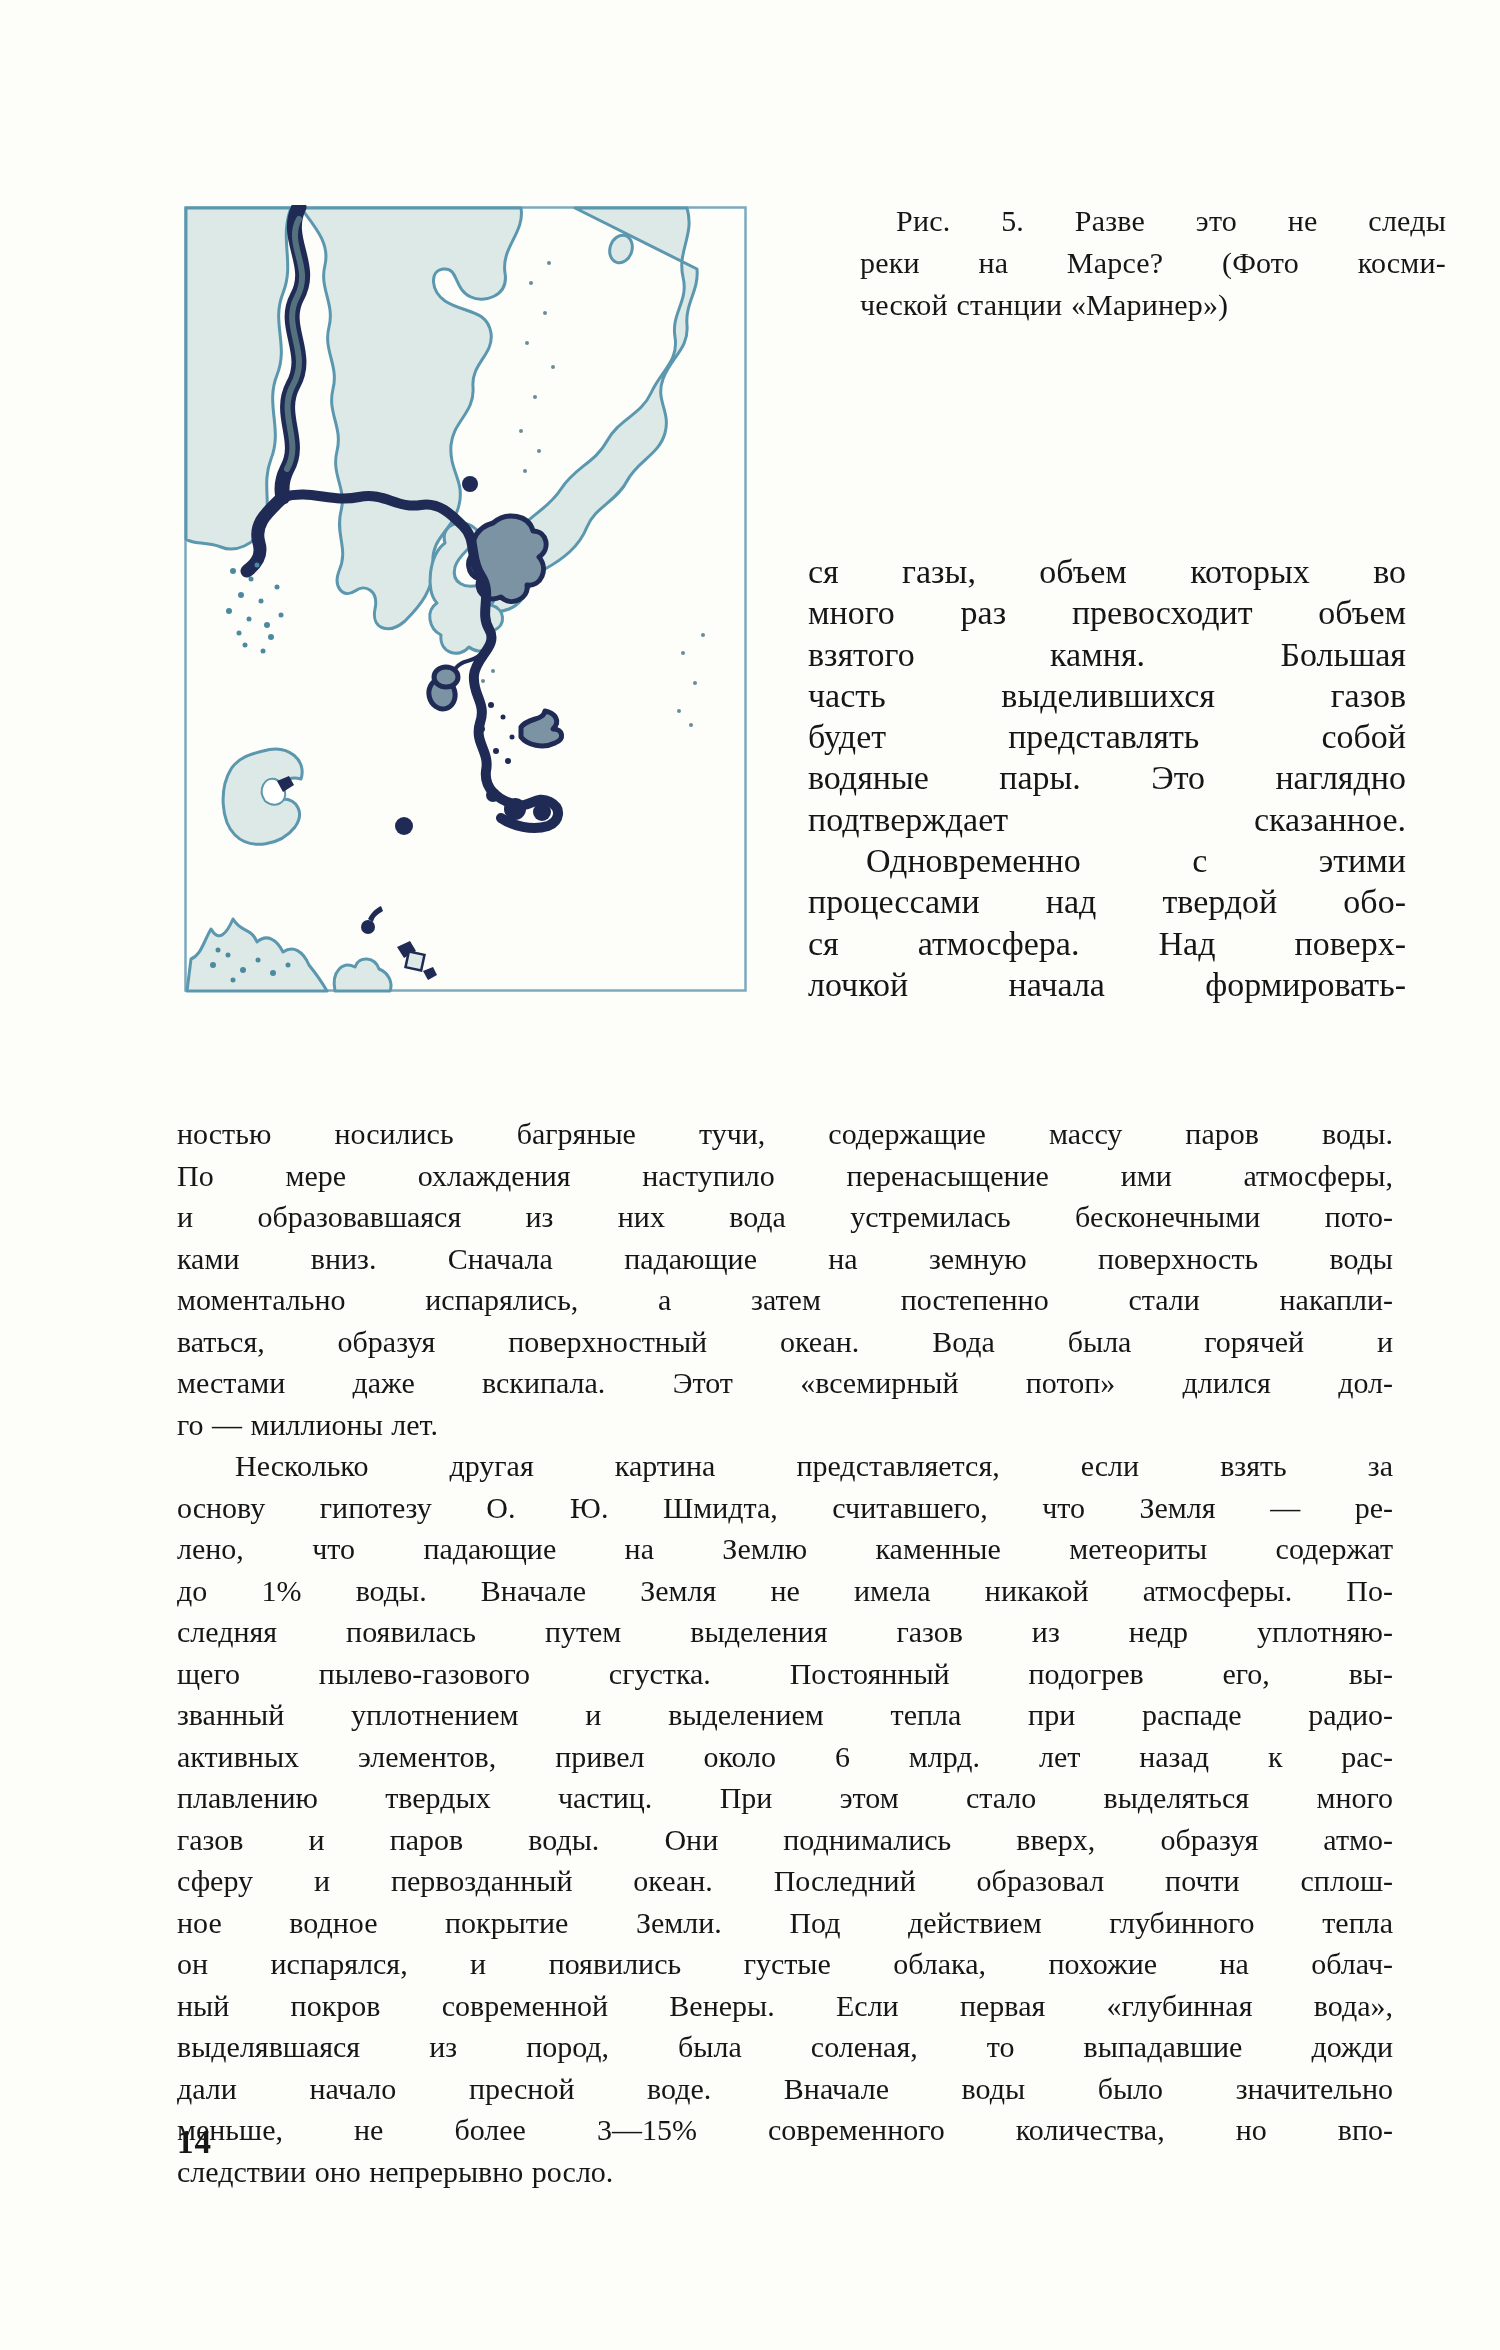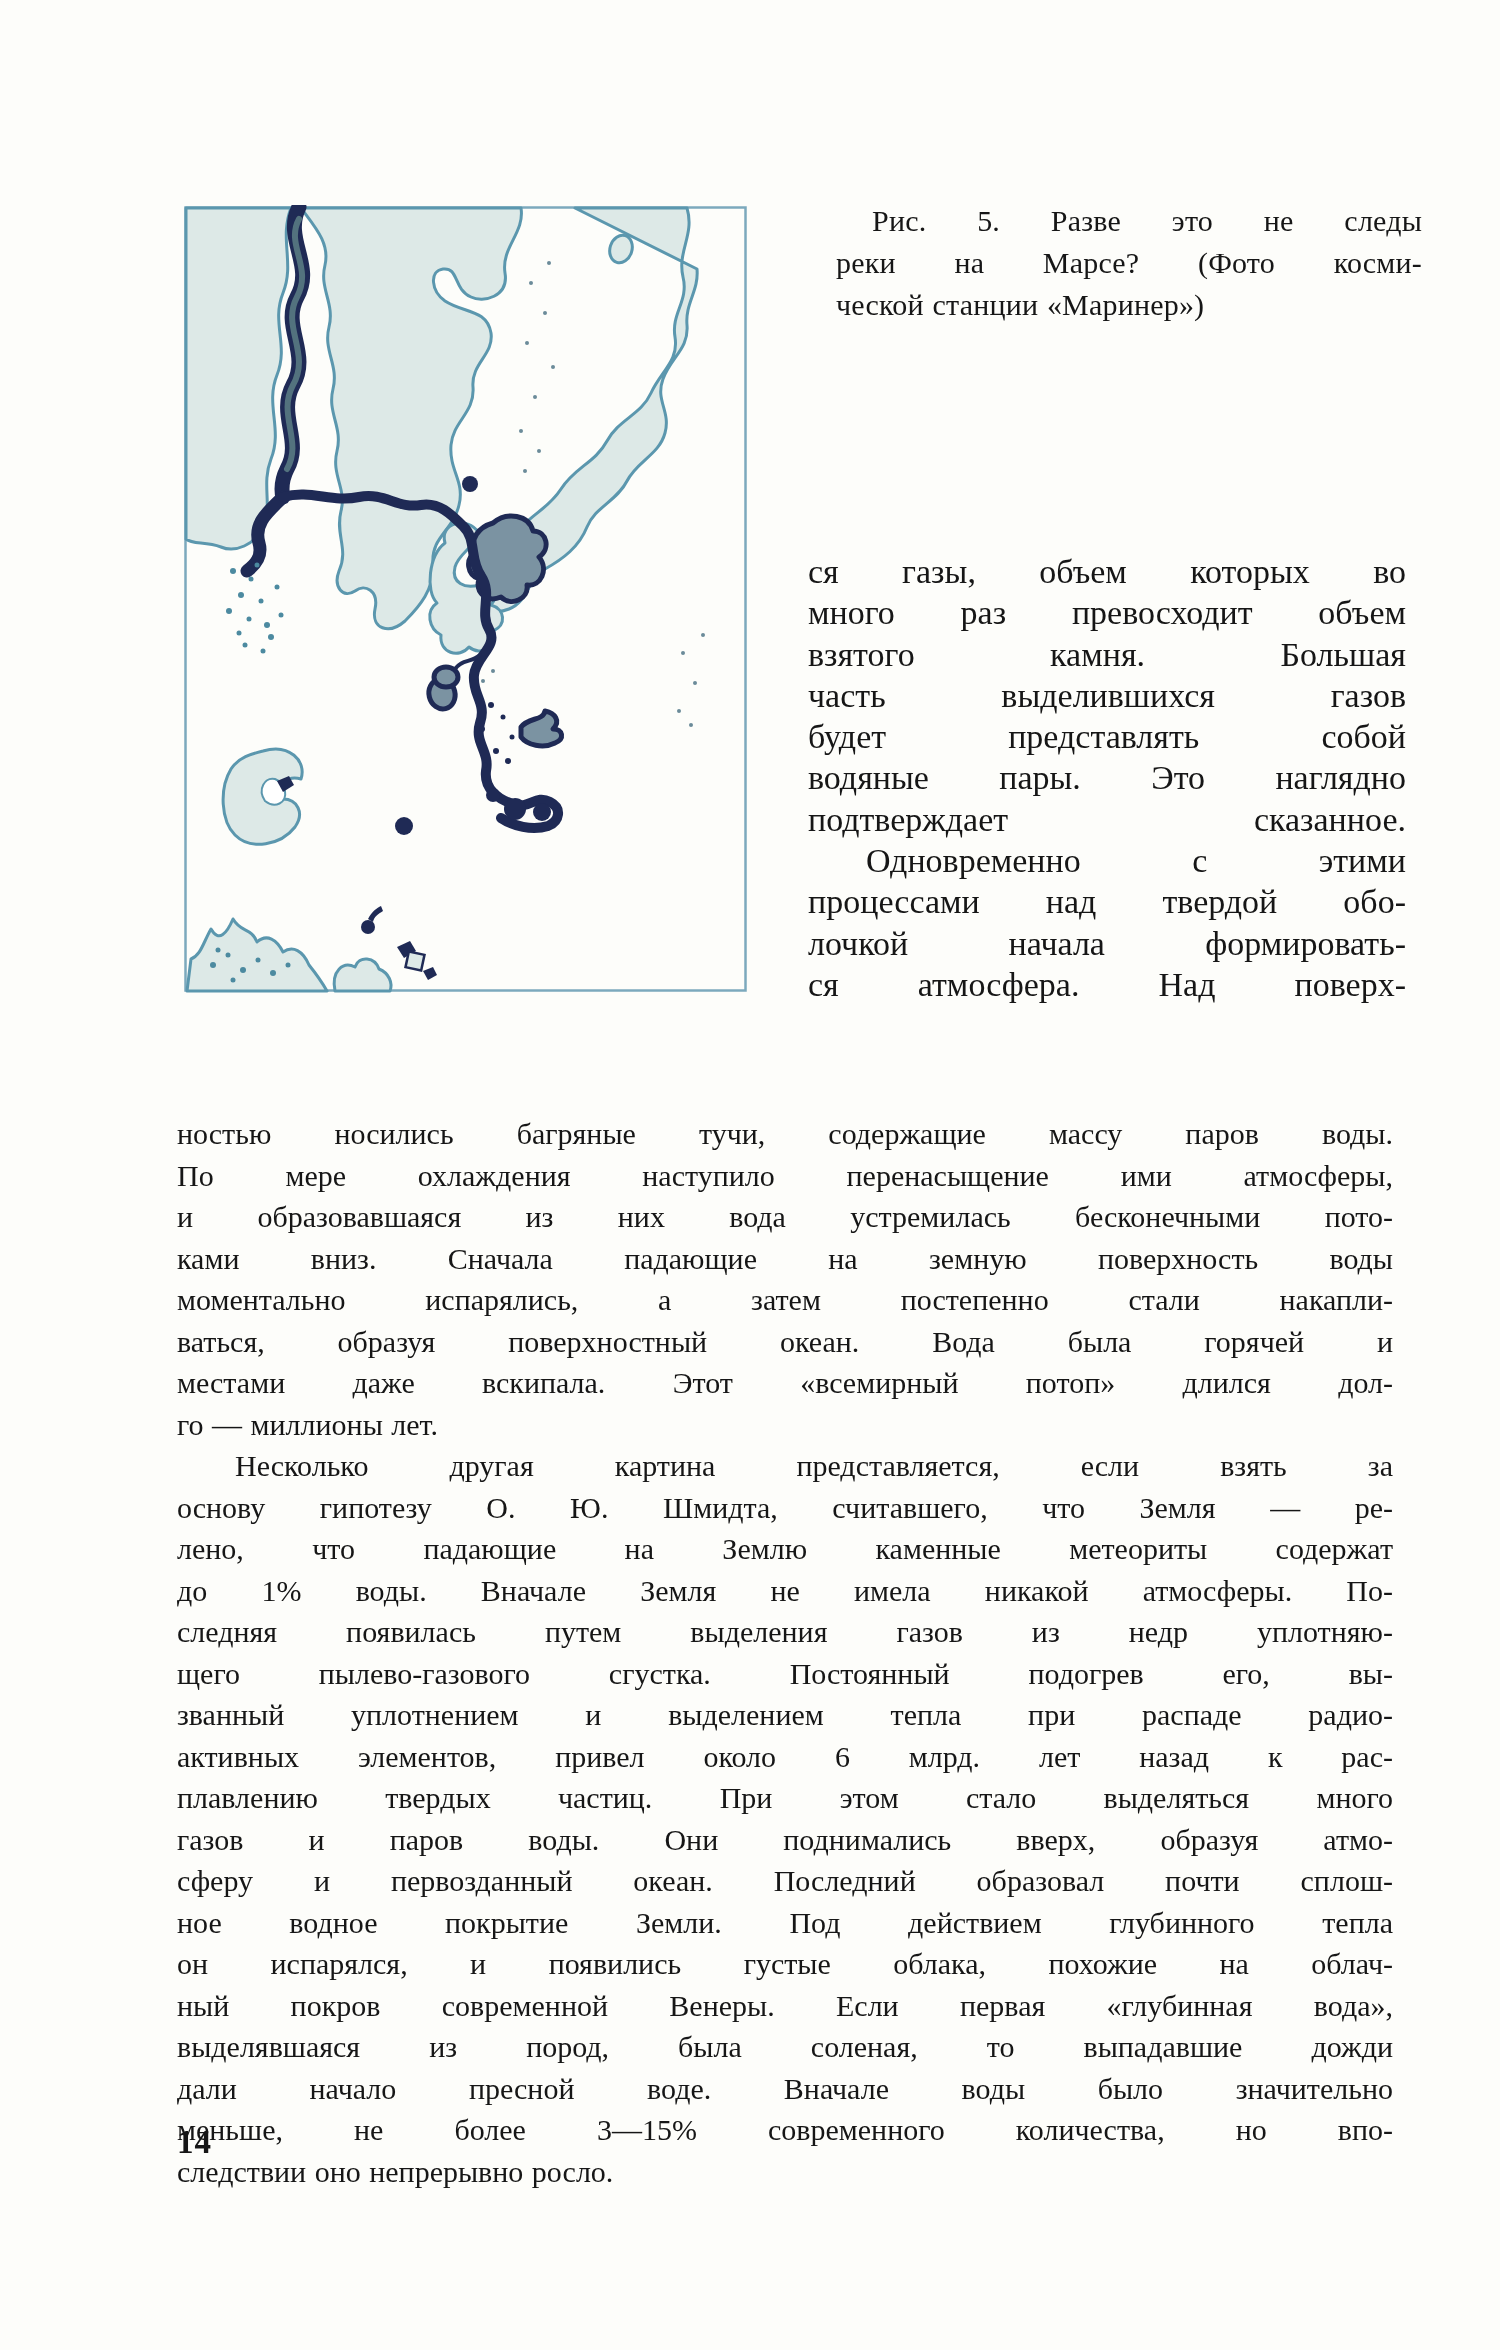--- a/index.html
+++ b/index.html
@@ -17,7 +17,7 @@
   .fig svg{display:block;width:100%;height:100%;}
   
   .caption{
-    position:absolute;left:836px;top:200px;width:586px;
+    position:absolute;left:860px;top:200px;width:586px;
     font-size:30px;line-height:42px;letter-spacing:.2px;
   }
   

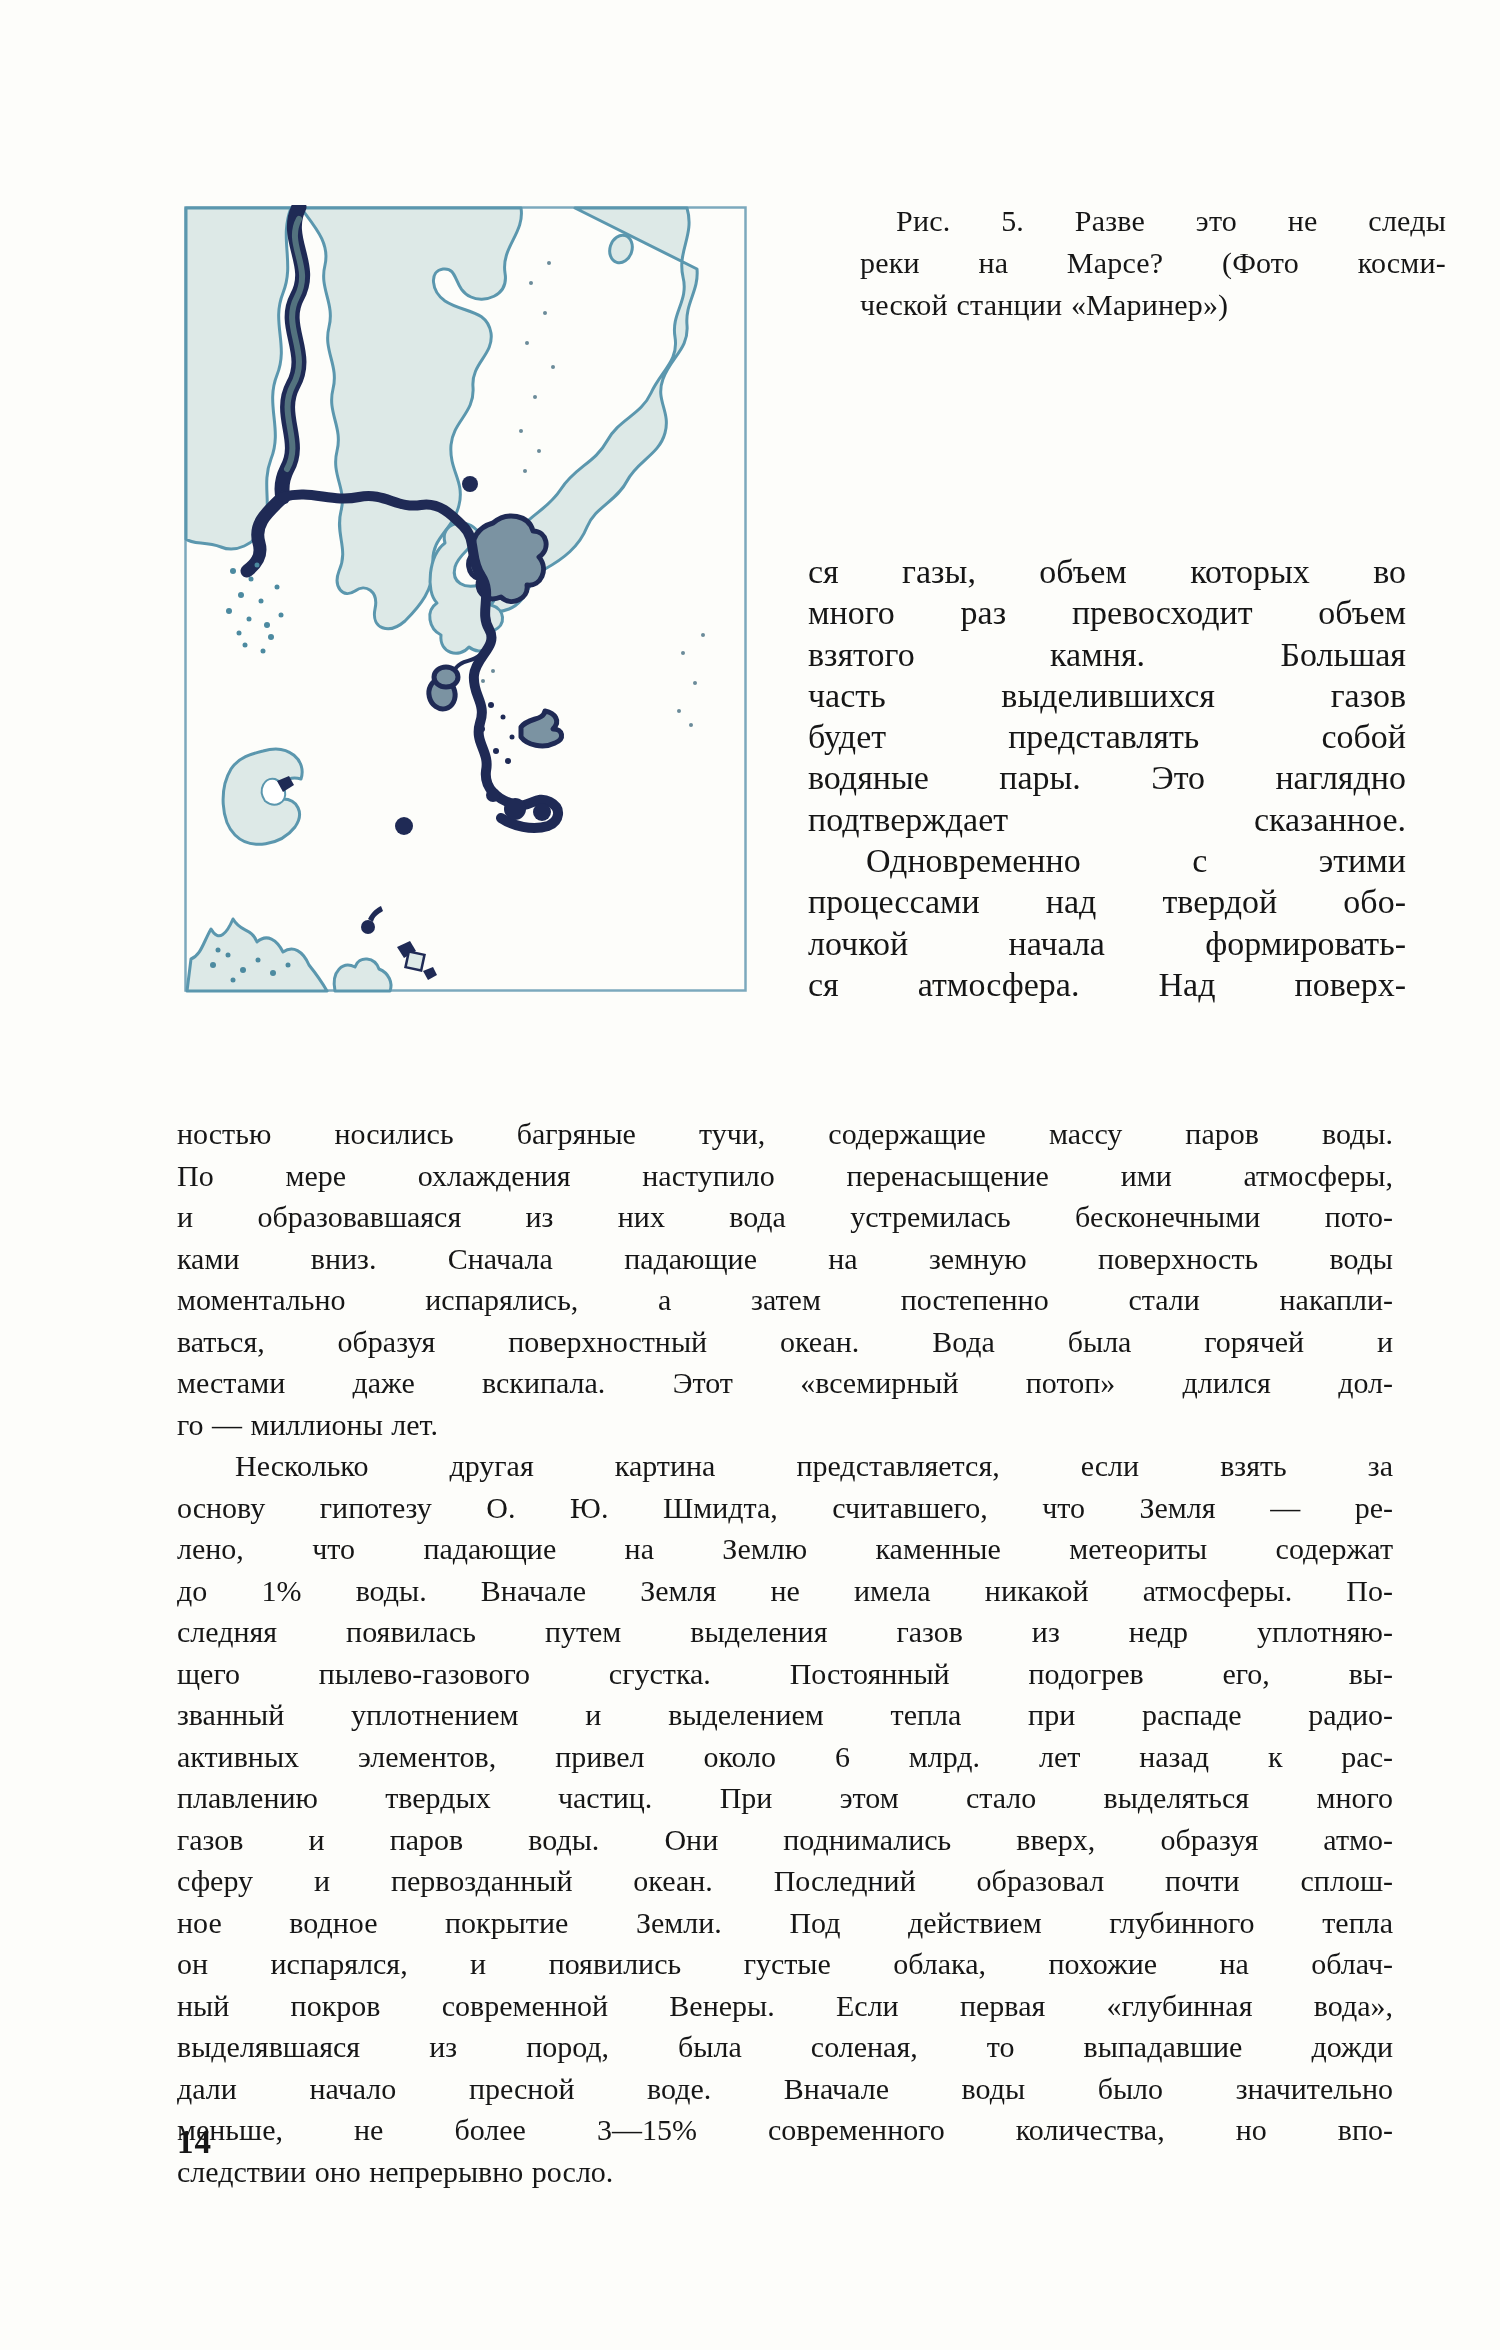--- a/index.html
+++ b/index.html
@@ -197,8 +197,8 @@
       <div class="tline">подтверждает сказанное.</div>
       <div class="tline indent">Одновременно с этими</div>
       <div class="tline">процессами над твердой обо-</div>
+      <div class="tline">ся атмосфера. Над поверх-</div>
       <div class="tline">лочкой начала формировать-</div>
-      <div class="tline">ся атмосфера. Над поверх-</div>
     </div>
 
   <div class="main">

